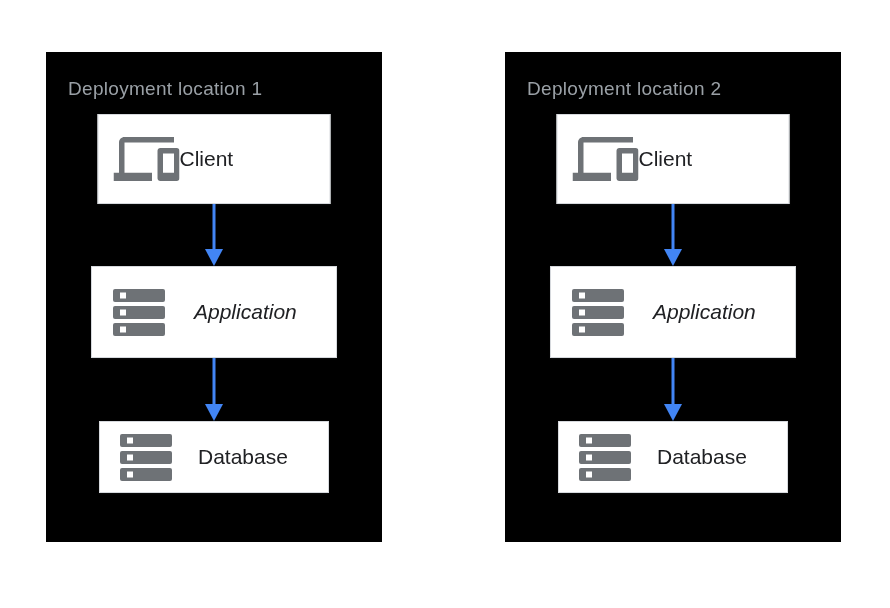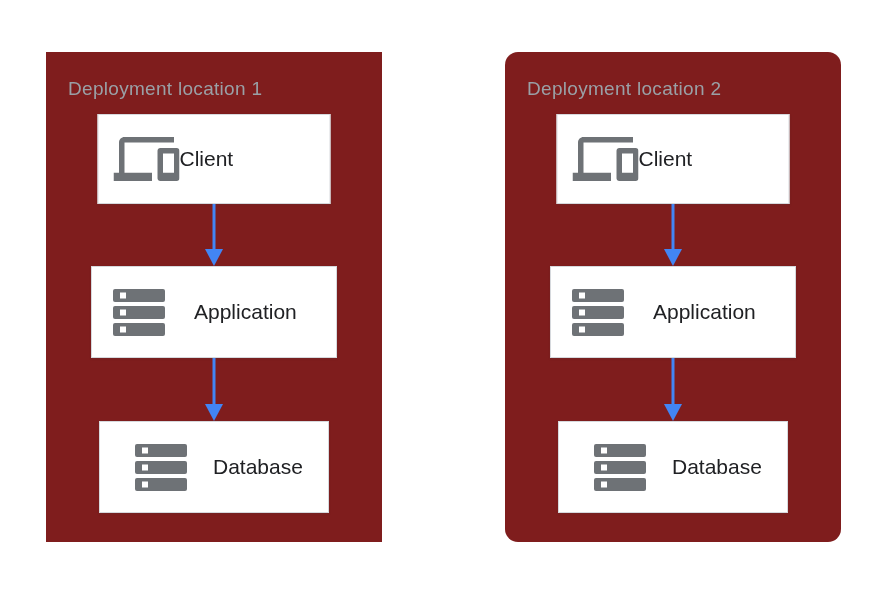--- a/index.html
+++ b/index.html
@@ -14,7 +14,7 @@
     position:absolute;
     top:52px;
     width:336px; height:490px;
-    background:#7f1d1d;
+    background:#000000;
   }
   .panel-1 { left:46px; }
   .panel-2 { left:505px;border-radius:13px; }

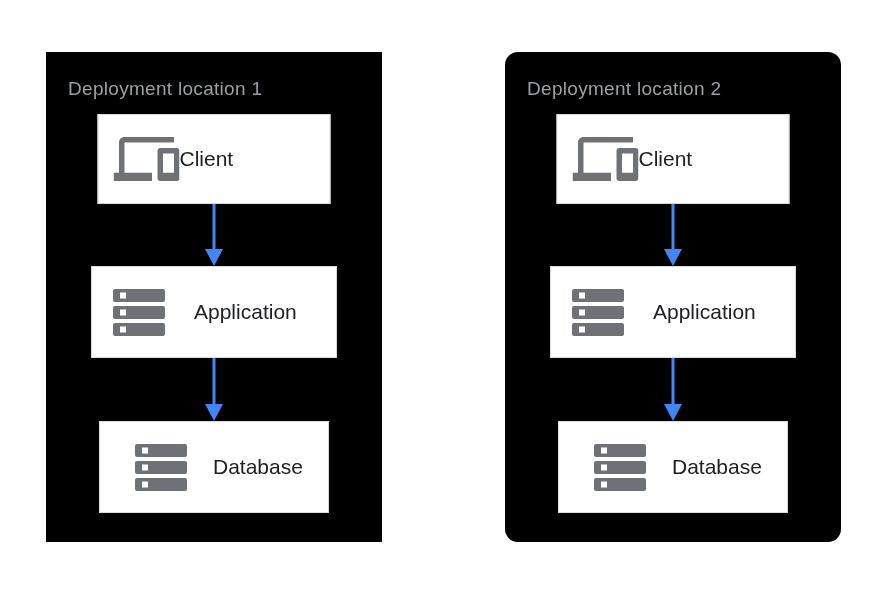--- a/index.html
+++ b/index.html
@@ -17,7 +17,7 @@
     background:#000000;
   }
   .panel-1 { left:46px; }
-  .panel-2 { left:505px;border-radius:13px; }
+  .panel-2 { left:505px; }
   .panel-title {
     position:absolute;
     top:26px; left:22px;

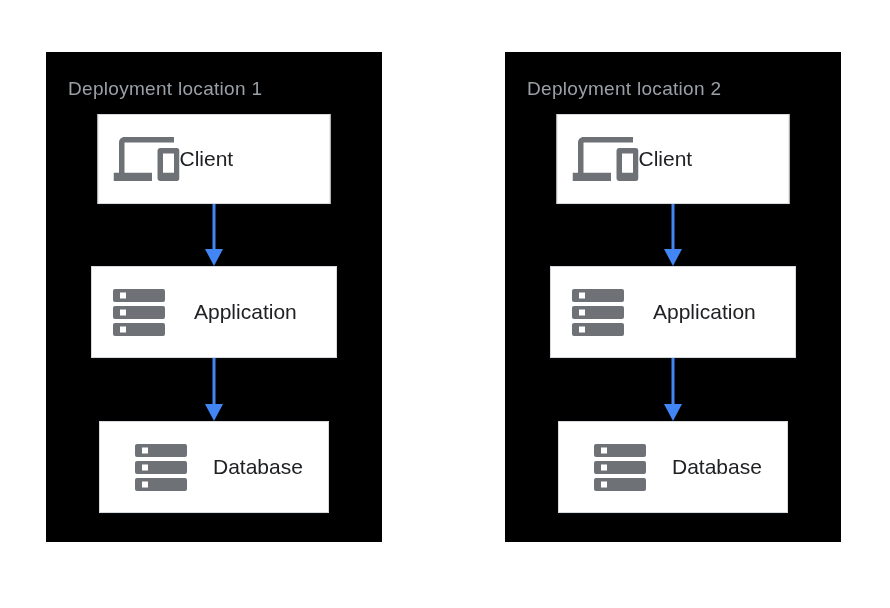--- a/index.html
+++ b/index.html
@@ -47,7 +47,7 @@
     white-space:nowrap;
   }
   .node-client .node-label { }
-  .node-app    .node-label { margin-left:29px; }
+  .node-app    .node-label { margin-left:29px;font-style:italic; }
   .node-db     .node-label { margin-left:26px; }
   .arrow {
     position:absolute;

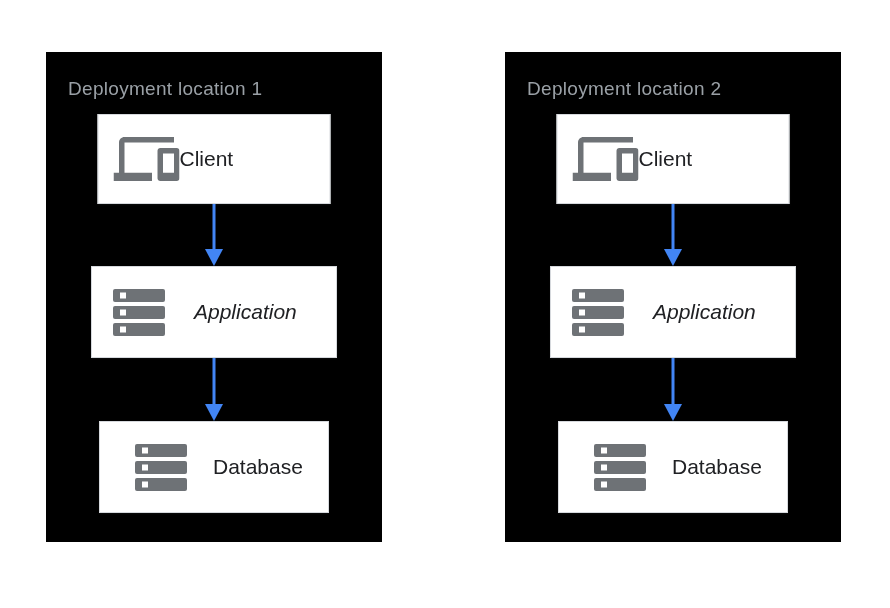--- a/index.html
+++ b/index.html
@@ -39,7 +39,7 @@
   }
   .node-client   { top:62px;  width:233px; height:90px; padding-left:15px; }
   .node-app      { top:214px; width:246px; height:92px; padding-left:21px; }
-  .node-db       { top:369px; width:230px; height:92px; padding-left:35px; }
+  .node-db       { top:369px; width:230px; height:72px; padding-left:20px; }
   .node-icon { display:flex; align-items:center; flex:0 0 auto; }
   .node-label {
     font-size:21px;

